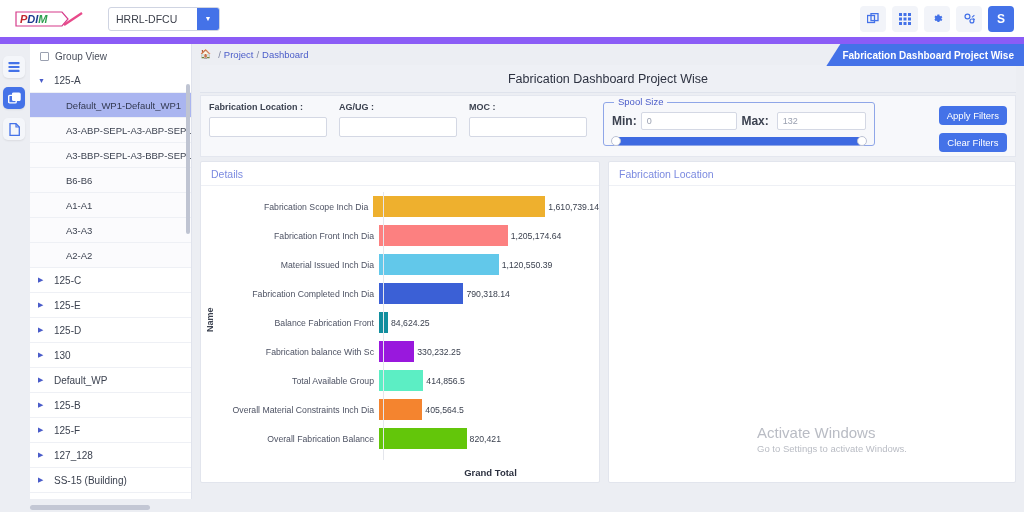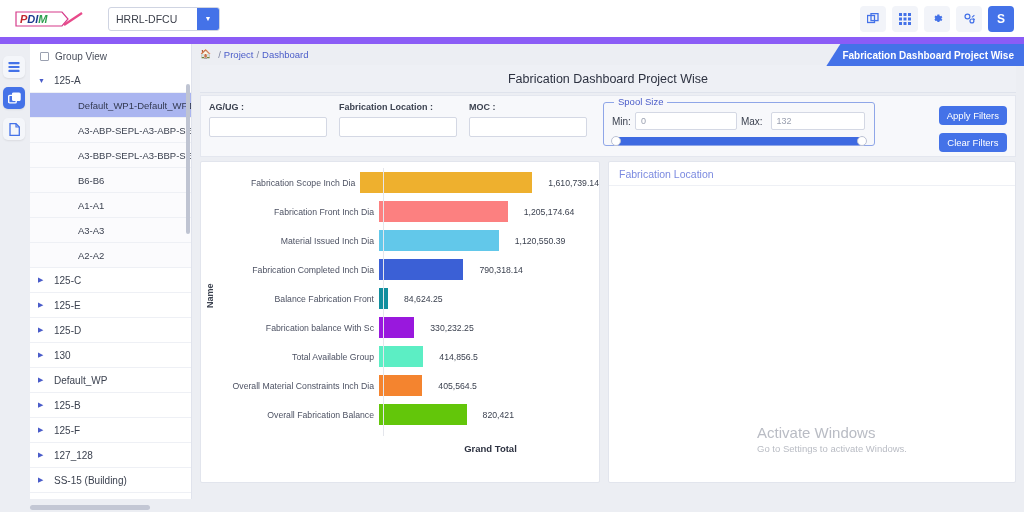--- a/index.html
+++ b/index.html
@@ -65,7 +65,7 @@
   .node .lbl { white-space: nowrap; }
   .child {
     display: flex; align-items: center; height: 25px; font-size: 9.5px;
-    color: #3c4250; padding-left: 48px; border-bottom: 1px solid #eef0f5;
+    color: #3c4250; padding-left: 36px; border-bottom: 1px solid #eef0f5;
     background: #fbfbfd; white-space: nowrap;
   }
   .child.sel { background: #aab5f0; color: #333a52; }

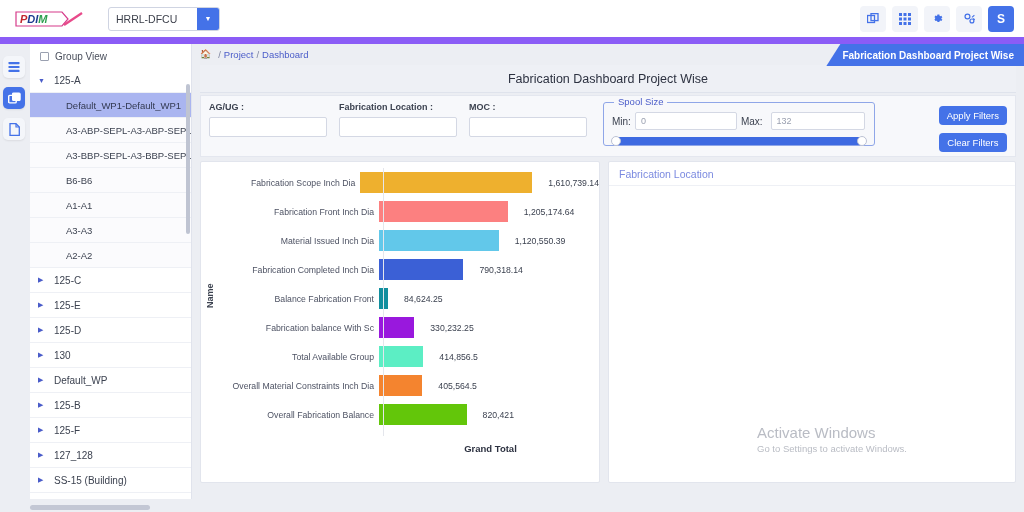--- a/index.html
+++ b/index.html
@@ -339,11 +339,11 @@
 
     <div class="filterbar">
       <div class="fgroup">
+        <div class="flabel">Fabrication Location :</div>
+        <input class="finput" placeholder="" style="">
+      </div>
+      <div class="fgroup">
         <div class="flabel">AG/UG :</div>
-        <input class="finput" placeholder="" style="">
-      </div>
-      <div class="fgroup">
-        <div class="flabel">Fabrication Location :</div>
         <input class="finput" placeholder="" style="">
       </div>
       <div class="fgroup">

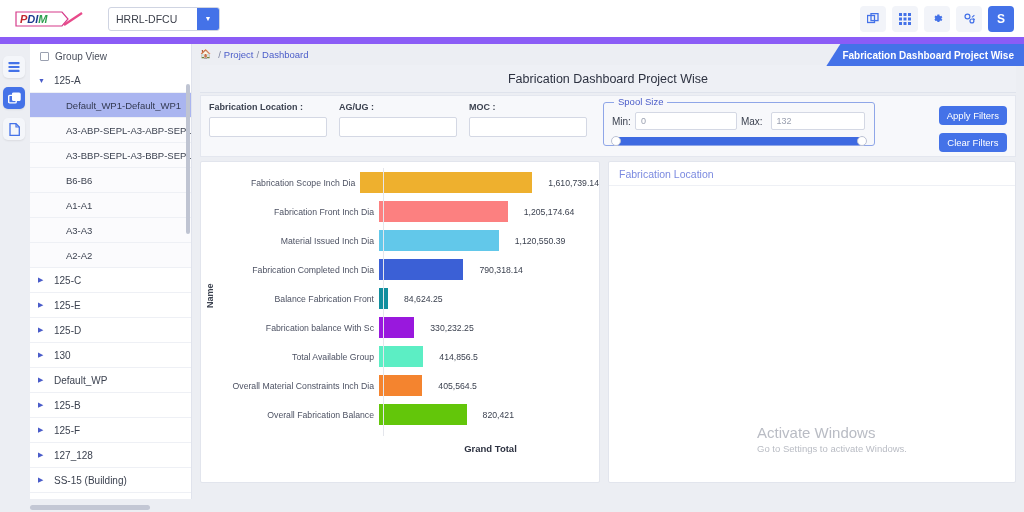--- a/index.html
+++ b/index.html
@@ -117,7 +117,7 @@
     padding: 0 4px; font-size: 9.5px; color: #4a5cc9;
   }
   .spoolrow { display: flex; align-items: center; gap: 4px; }
-  .spoolrow .sl { font-size: 10px; color: #3c4250; font-weight: normal; text-align: center; }
+  .spoolrow .sl { font-size: 12px; color: #3c4250; font-weight: bold; text-align: center; }
   .spoolrow .si {
     height: 18px; background: #fff; border: 1px solid #d4d8e4; border-radius: 2px;
     font-size: 9px; color: #9aa0b0; padding-left: 5px; display: flex; align-items: center;

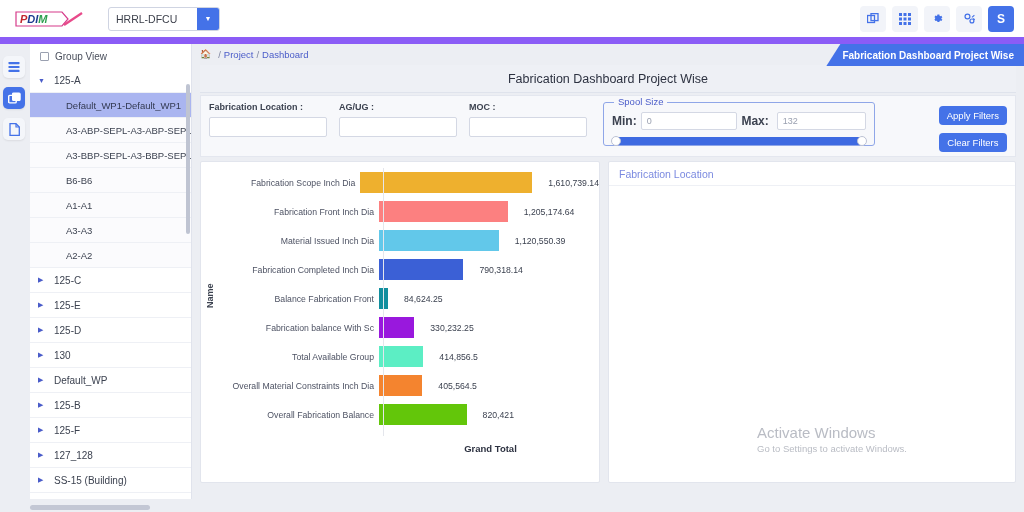--- a/index.html
+++ b/index.html
@@ -374,6 +374,7 @@
     <div class="panels">
 
       <div class="panel left">
+        <div class="phead">Details</div>
         <div class="chart">
           <div class="ylabel">Name</div>
           <div class="axis"></div>

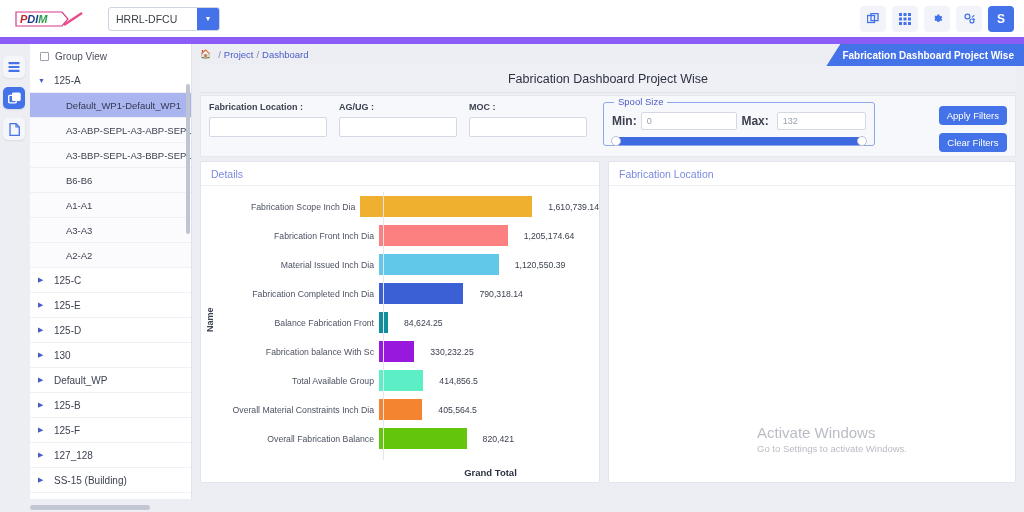--- a/index.html
+++ b/index.html
@@ -162,7 +162,7 @@
     width: 178px; text-align: right; padding-right: 5px; font-size: 8.7px; color: #4d5263;
     white-space: nowrap; overflow: hidden;
   }
-  .row .barwrap { flex: 1; display: flex; align-items: center; gap: 13px; }
+  .row .barwrap { flex: 1; display: flex; align-items: center; }
   .row .bar { height: 21px; }
   .row .val { font-size: 8.7px; color: #3c4250; margin-left: 3px; white-space: nowrap; }
   .gt {

